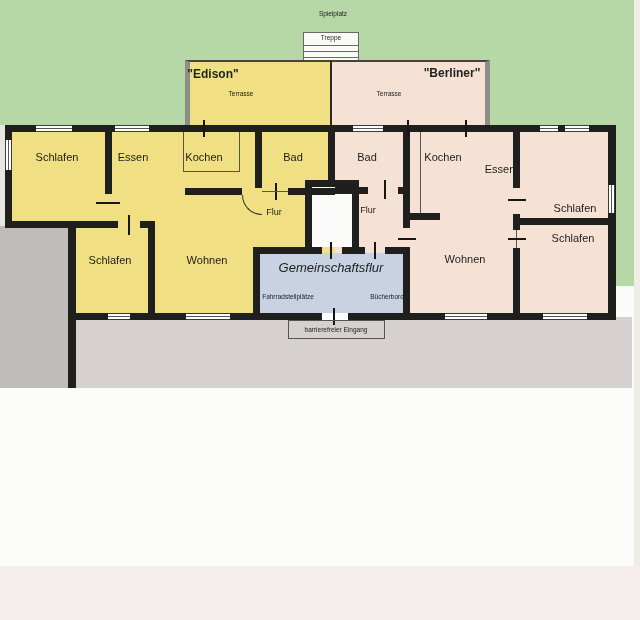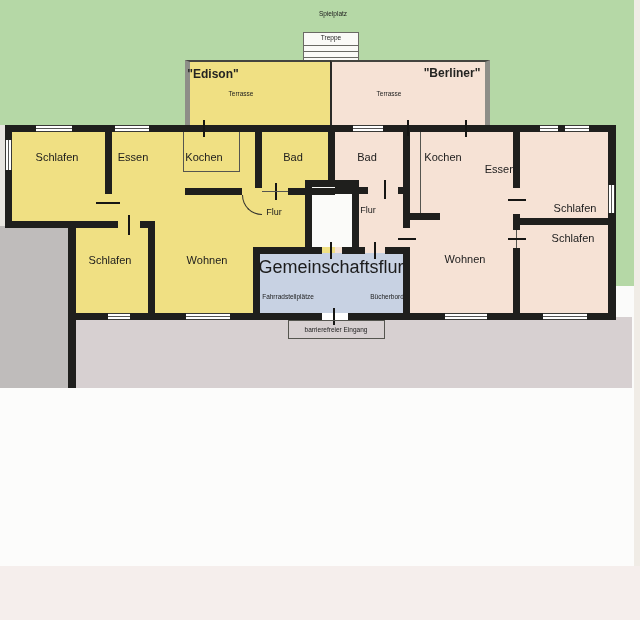--- a/index.html
+++ b/index.html
@@ -21,7 +21,7 @@
   .flur{font-size:9px;}
   .tiny{font-size:6.5px;}
   .aptname{font-size:12px;font-weight:600;color:#242422;}
-  .hallname{font-size:18px;}
+  .hallname{font-size:13px;font-style:italic;}
   .stairs{position:absolute;background:#fafaf7;border:1px solid #6a6a64;box-sizing:border-box;}
   .stair-line{position:absolute;left:0;right:0;height:1px;background:#6a6a64;}
   .counter{position:absolute;box-sizing:border-box;border:1px solid #55554f;border-top:none;background:transparent;}

